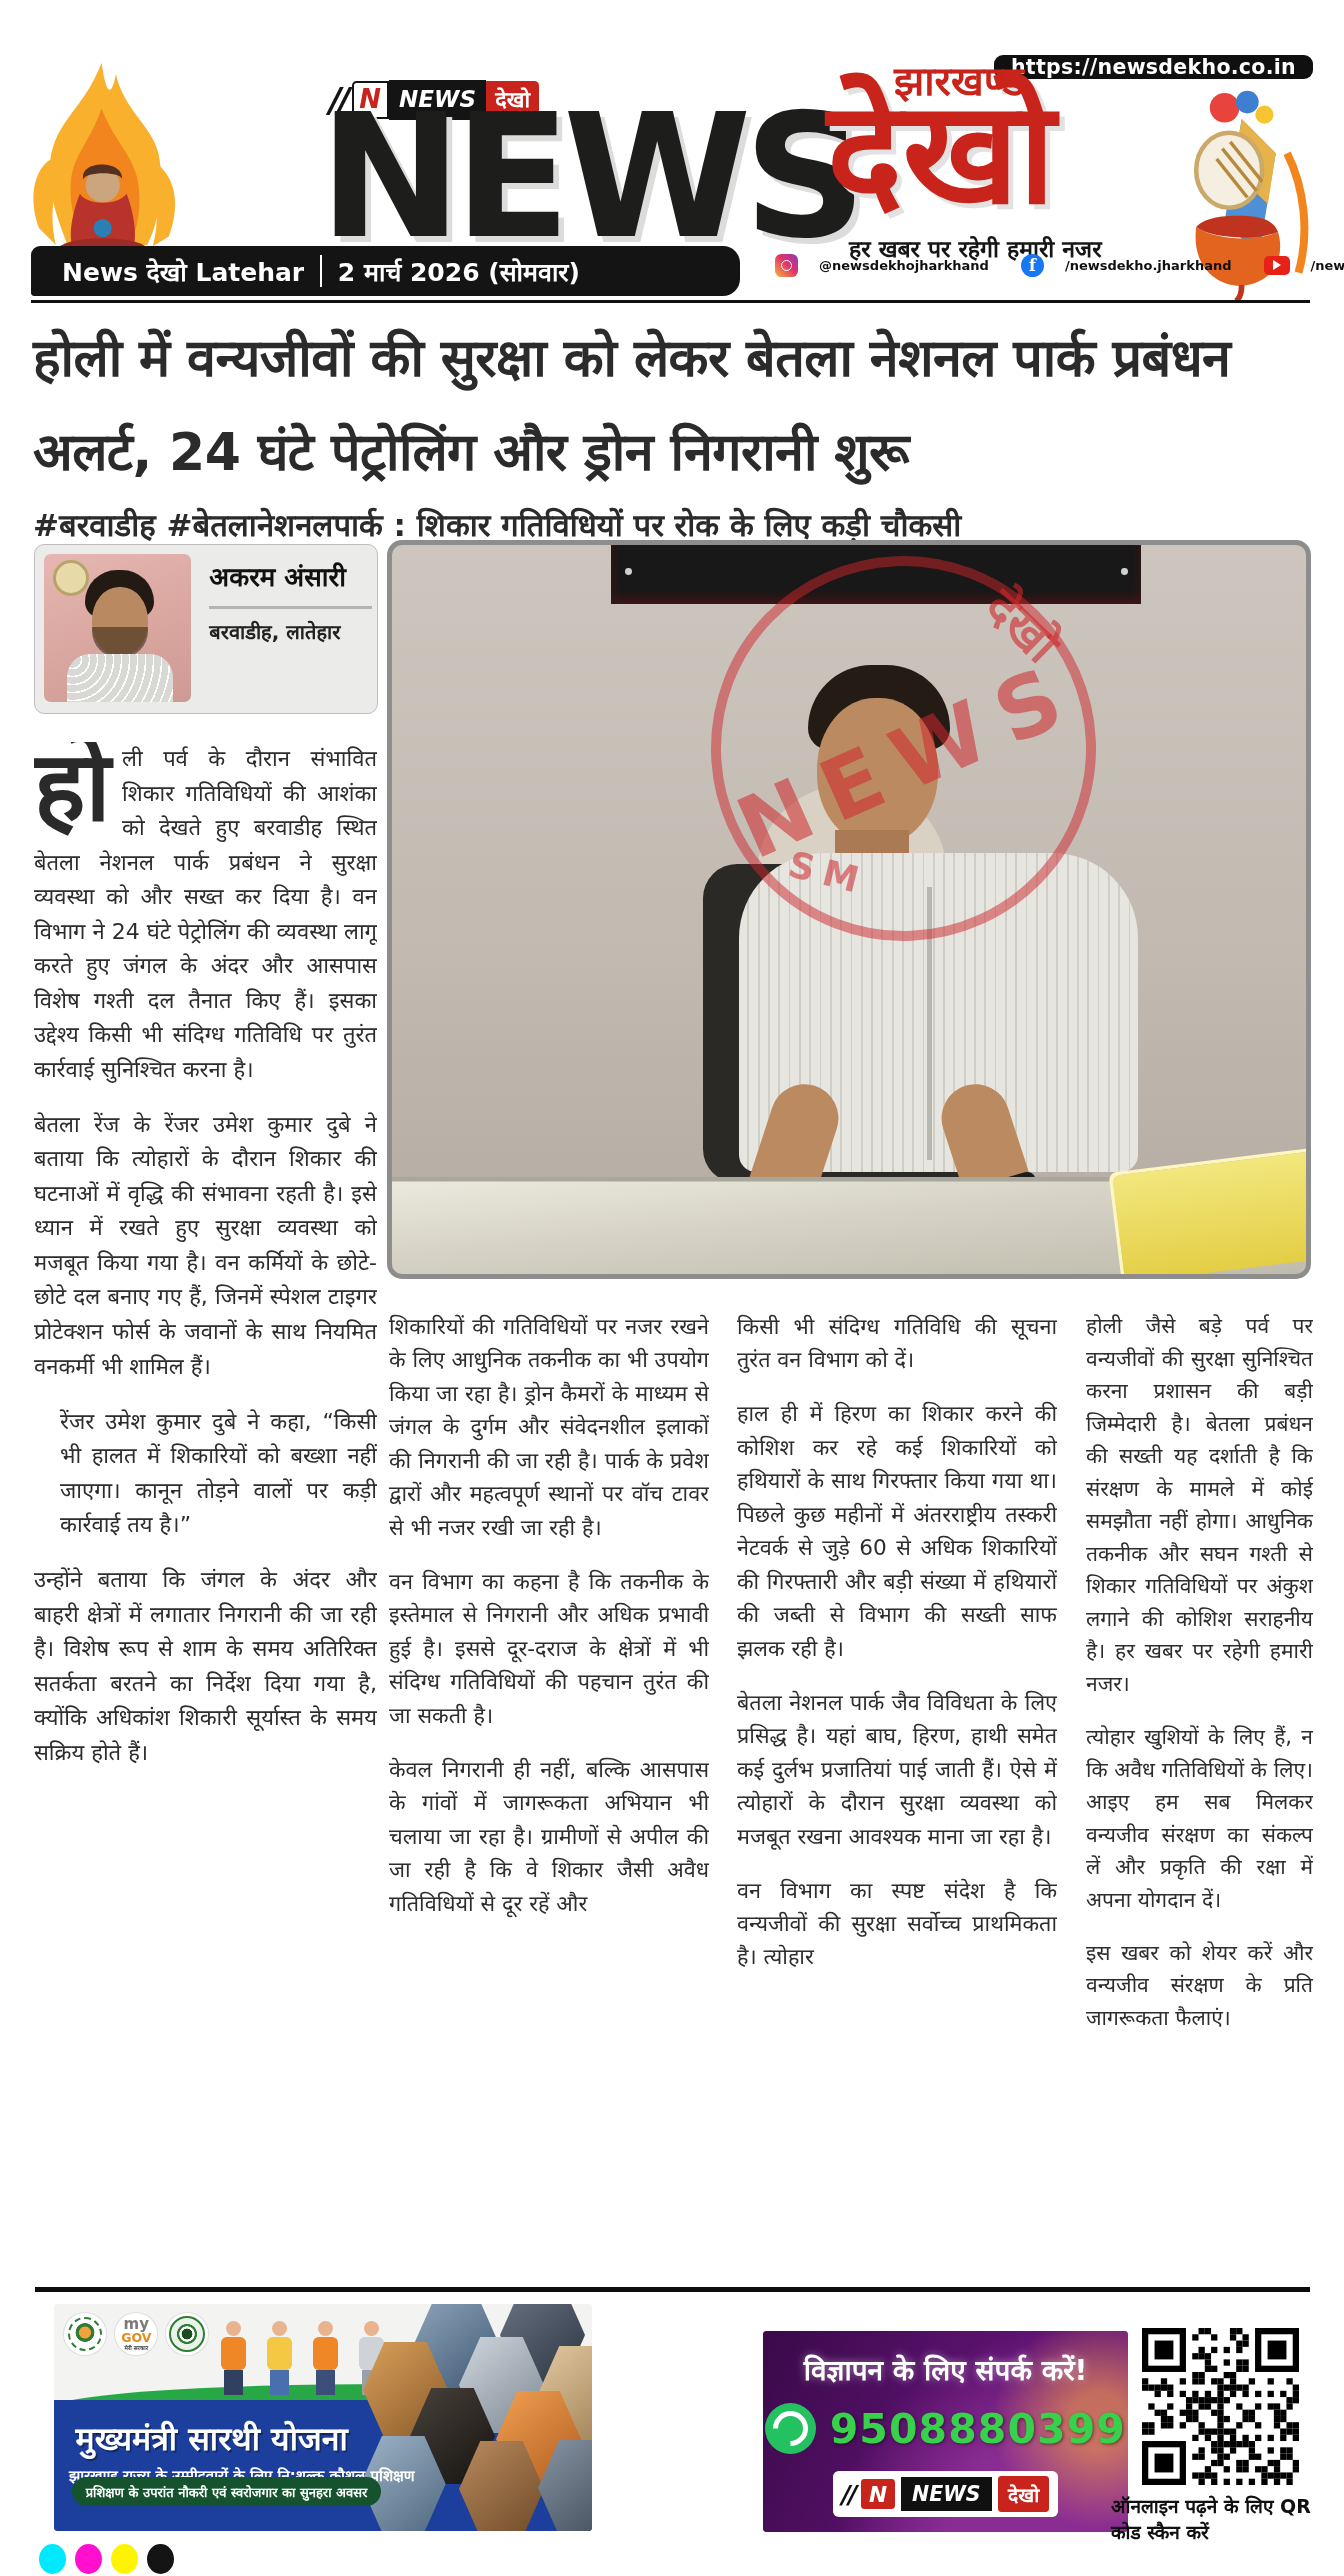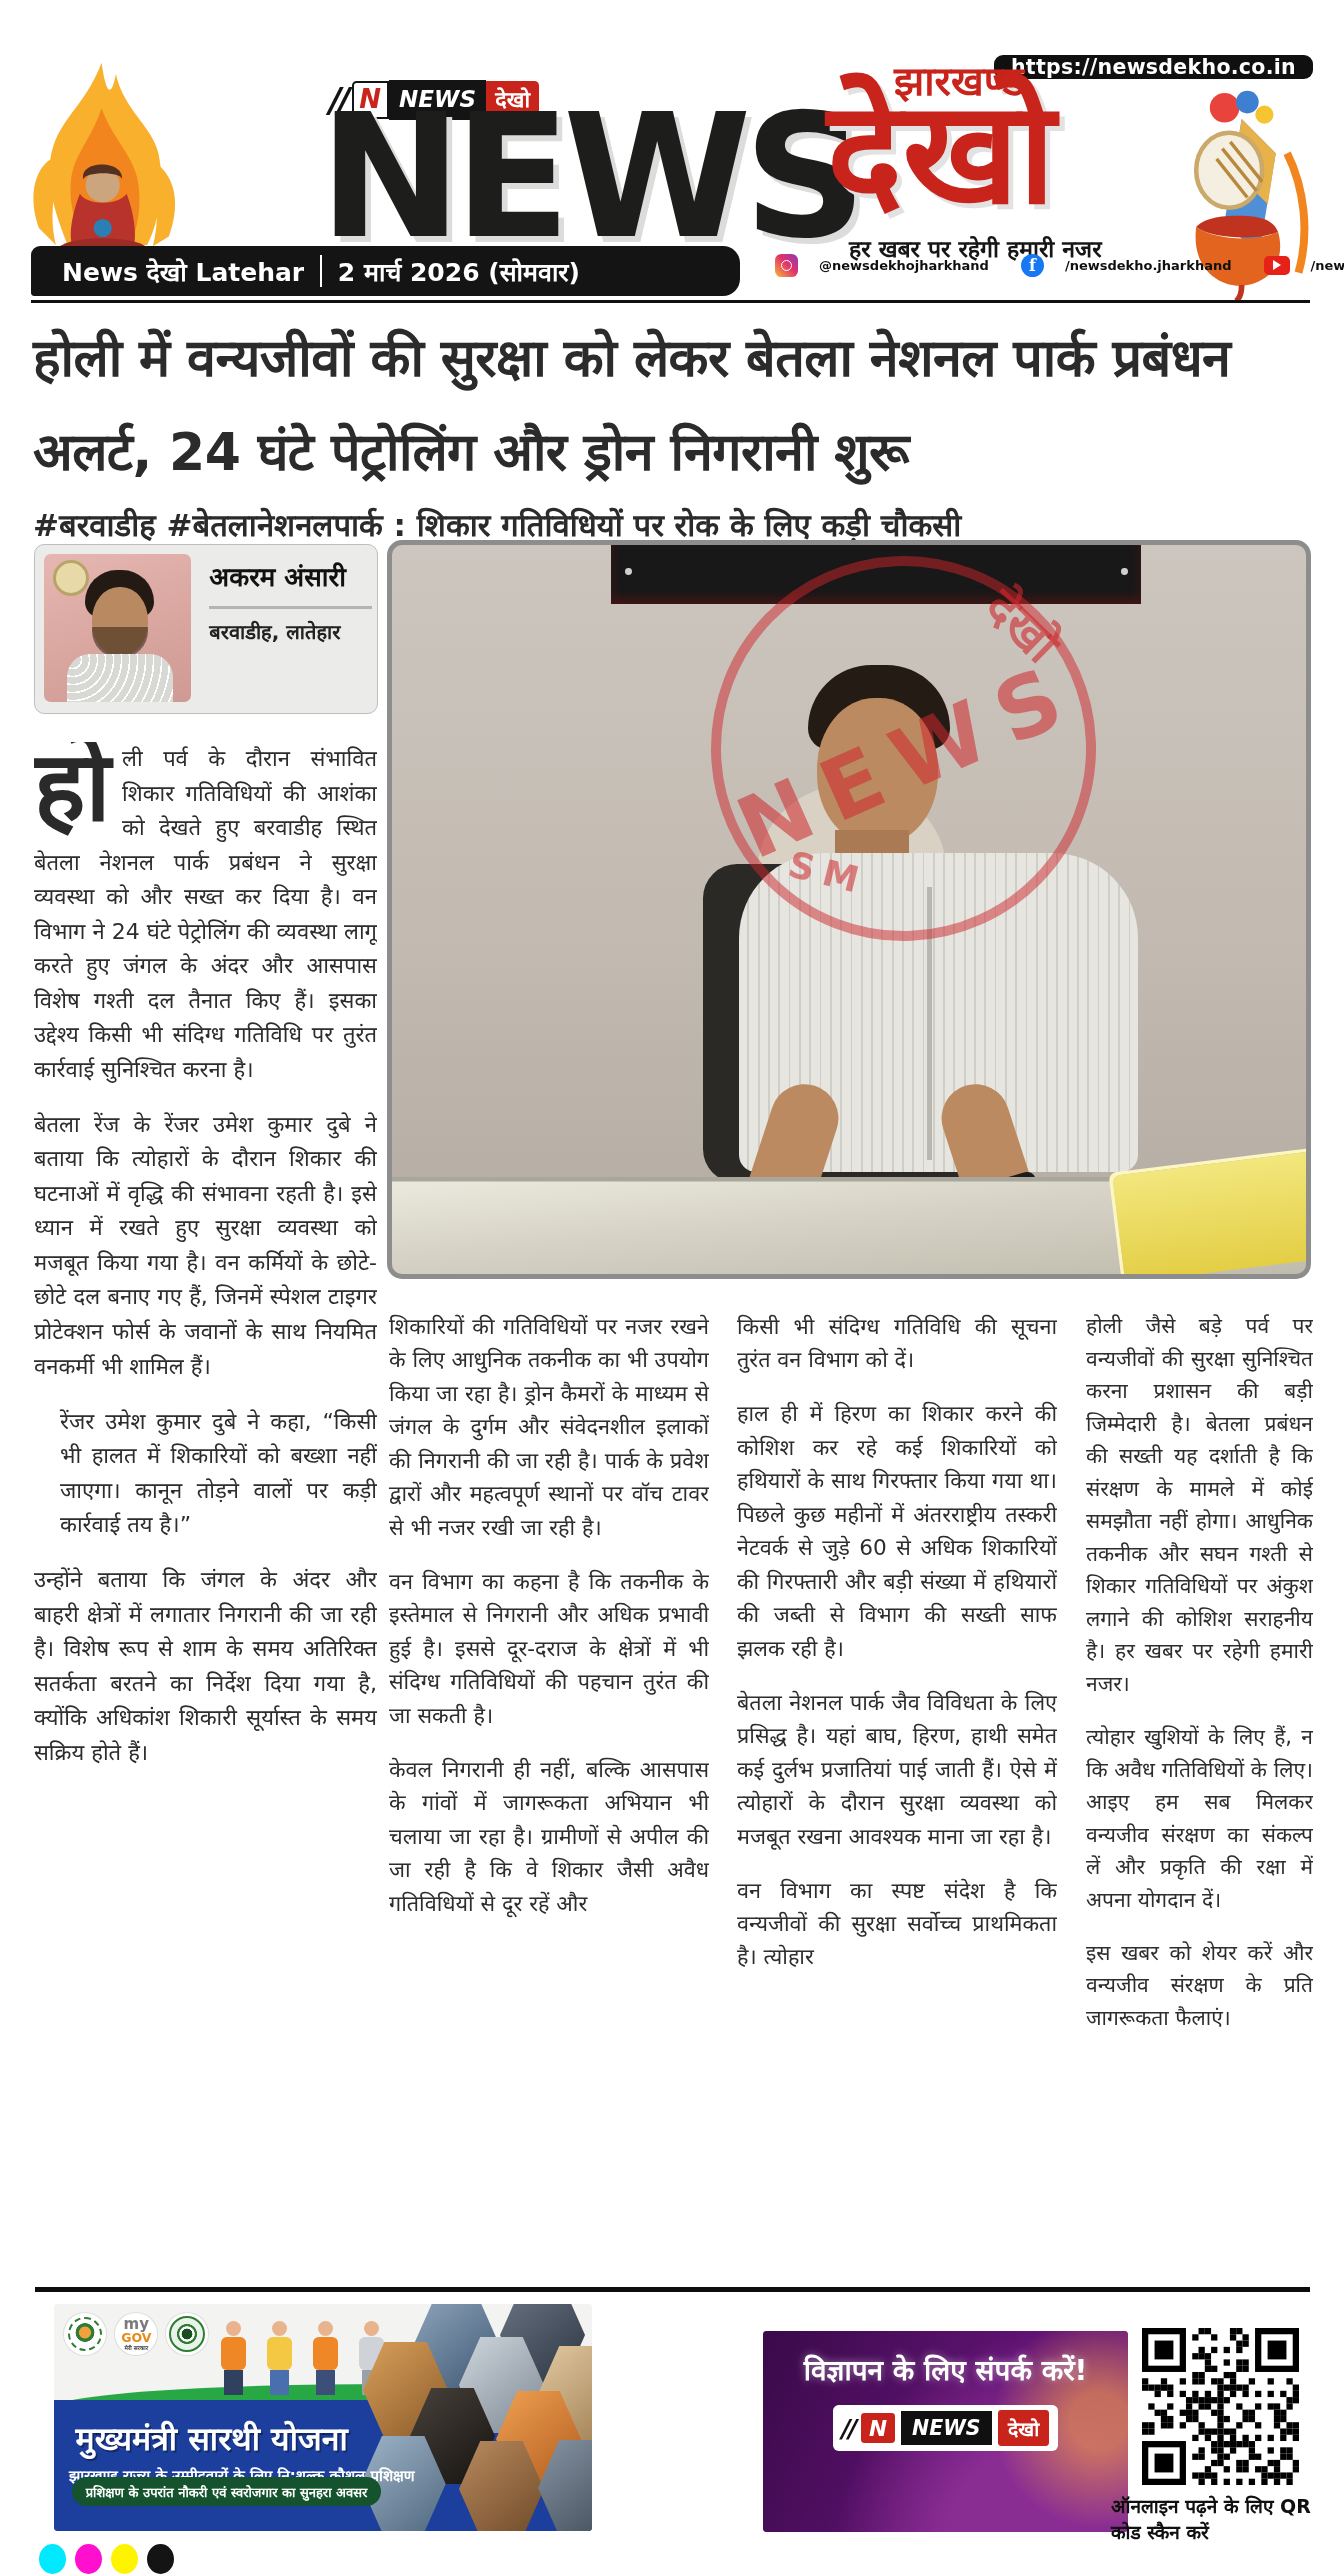--- a/index.html
+++ b/index.html
@@ -388,6 +388,12 @@
 
   <div class="ad">
     <div class="ad-title">विज्ञापन के लिए संपर्क करें!</div>
+    <div class="ad-row">
+      <div class="wa">
+          <div class="wa-phone"></div>
+        </div>
+      <div class="ad-phone">9508880399</div>
+    </div>
     <div class="ad-logo">
       <div class="als">
         <span class="als-slash">//</span>

